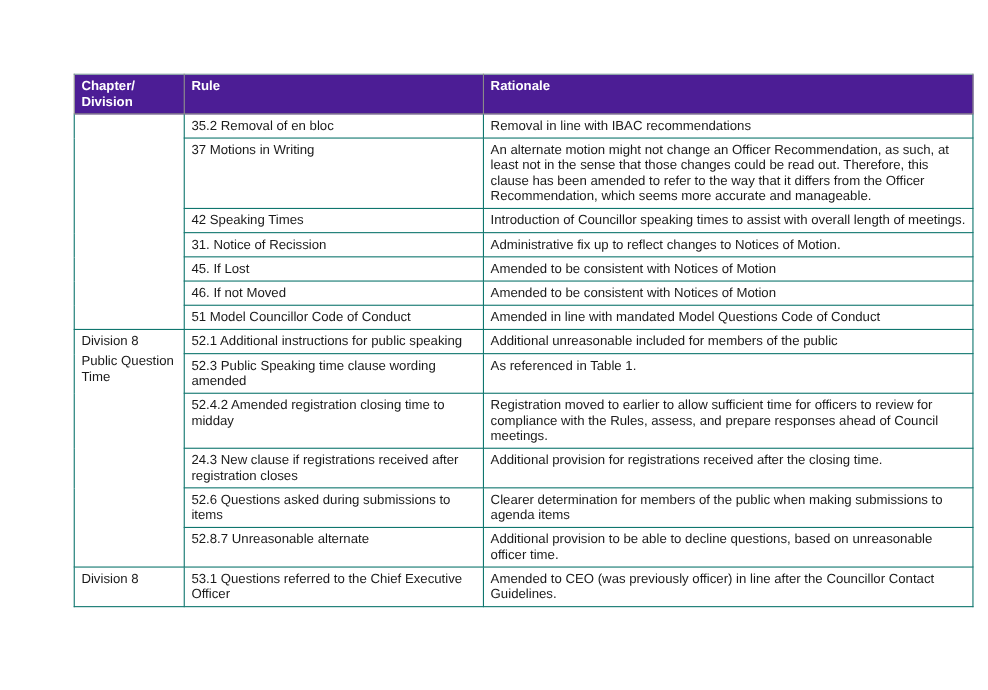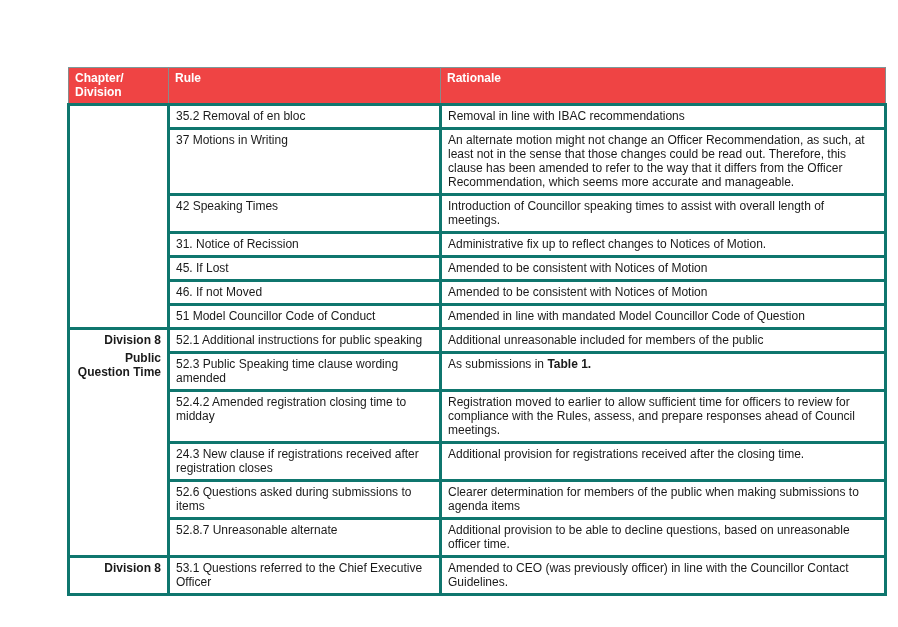--- a/index.html
+++ b/index.html
@@ -32,7 +32,7 @@
     table.rules col.c2 { width: 272px; }
     table.rules col.c3 { width: 445px; }
     table.rules th {
-      background: #ef4444;
+      background: #4c1d95;
       color: #ffffff;
       font-weight: bold;
       text-align: left;

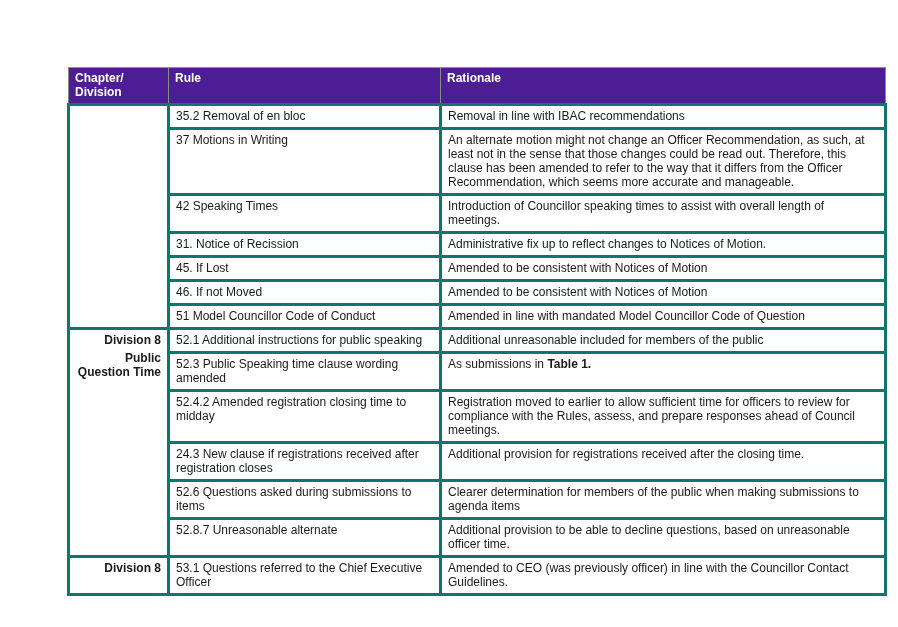--- a/index.html
+++ b/index.html
@@ -45,7 +45,7 @@
     table.rules td {
       vertical-align: top;
       padding: 3px 6px 4px 6px;
-      border: 3px solid #0f766e;
+      border: 1px solid #0f766e;
       text-align: left;
     }
     table.rules td.chapter {

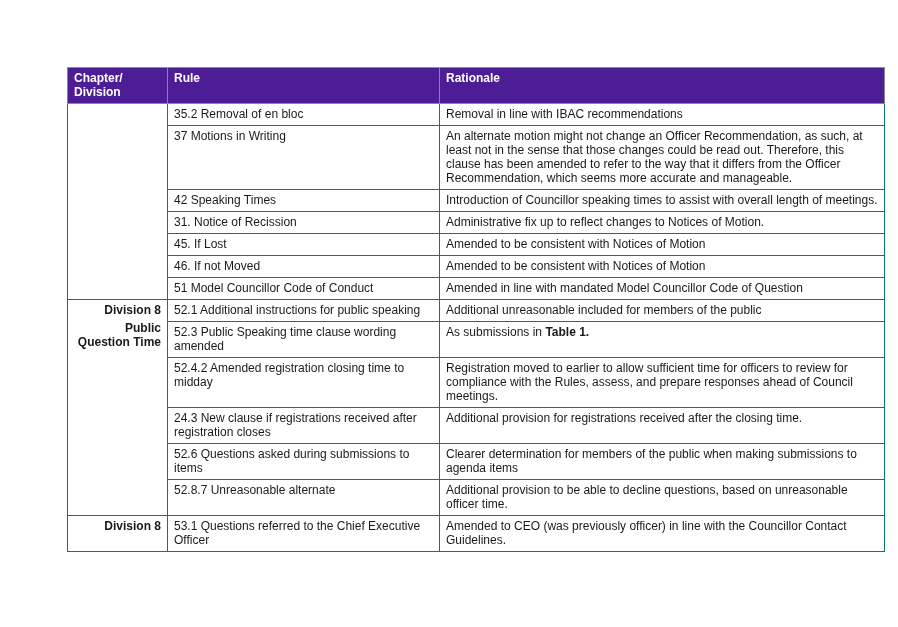--- a/index.html
+++ b/index.html
@@ -101,7 +101,7 @@
         </tr>
         <tr>
           <td>51 Model Councillor Code of Conduct</td>
-          <td>Amended in line with mandated Model Councillor Code of Question</td>
+          <td>Amended in line with mandated Model Questions Code of Conduct</td>
         </tr>
         <tr>
           <td class="chapter" rowspan="6">

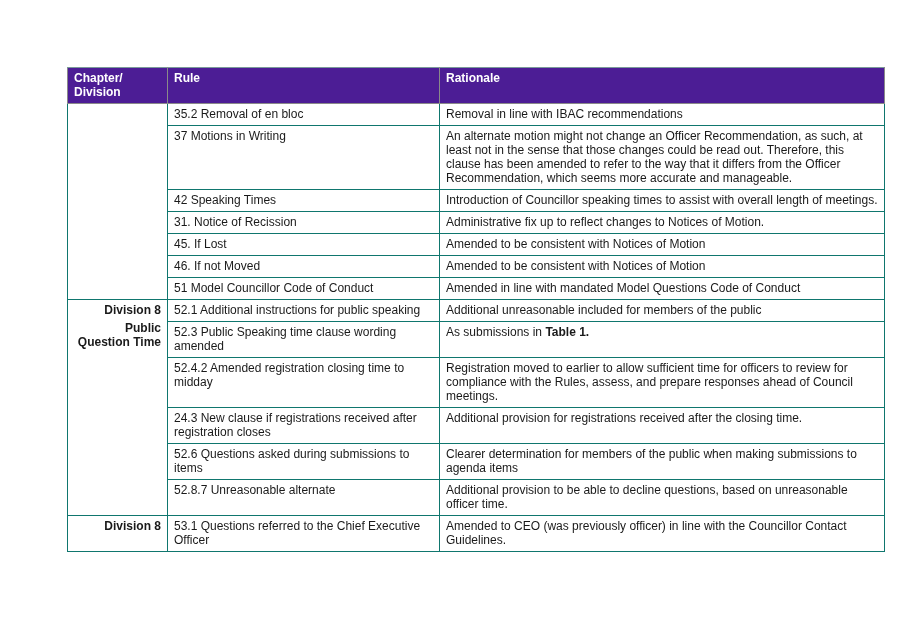--- a/index.html
+++ b/index.html
@@ -49,8 +49,7 @@
       text-align: left;
     }
     table.rules td.chapter {
-      font-weight: bold;
-      text-align: right;
+      font-weight: normal;
     }
     .chapter .line { display: block; }
     .chapter .gap { display: block; height: 4px; }

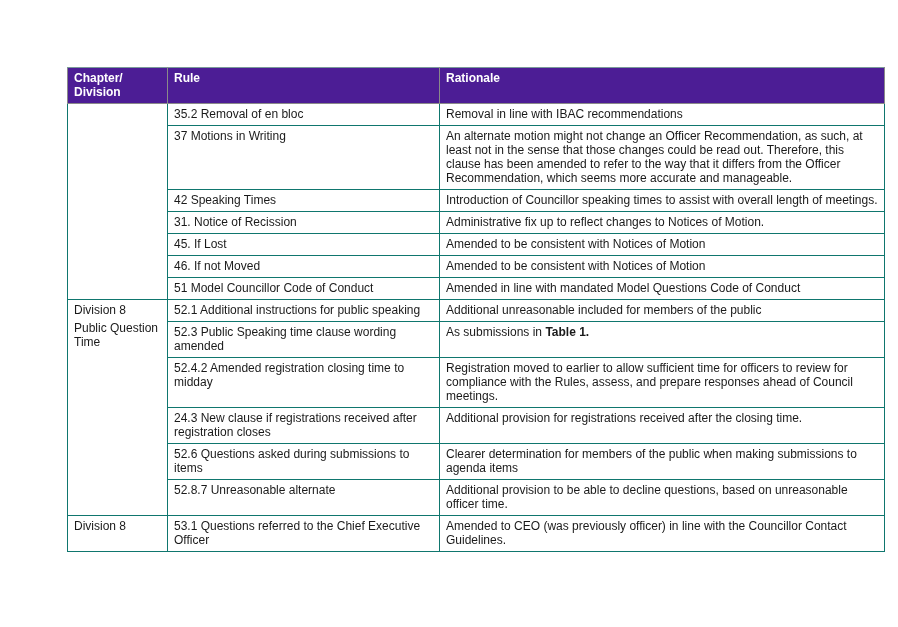--- a/index.html
+++ b/index.html
@@ -113,7 +113,7 @@
         </tr>
         <tr>
           <td>52.3 Public Speaking time clause wording amended</td>
-          <td><span>As submissions in </span><b class="ref">Table 1.</b></td>
+          <td><span>As referenced in </span><b class="ref">Table 1.</b></td>
         </tr>
         <tr>
           <td>52.4.2 Amended registration closing time to midday</td>

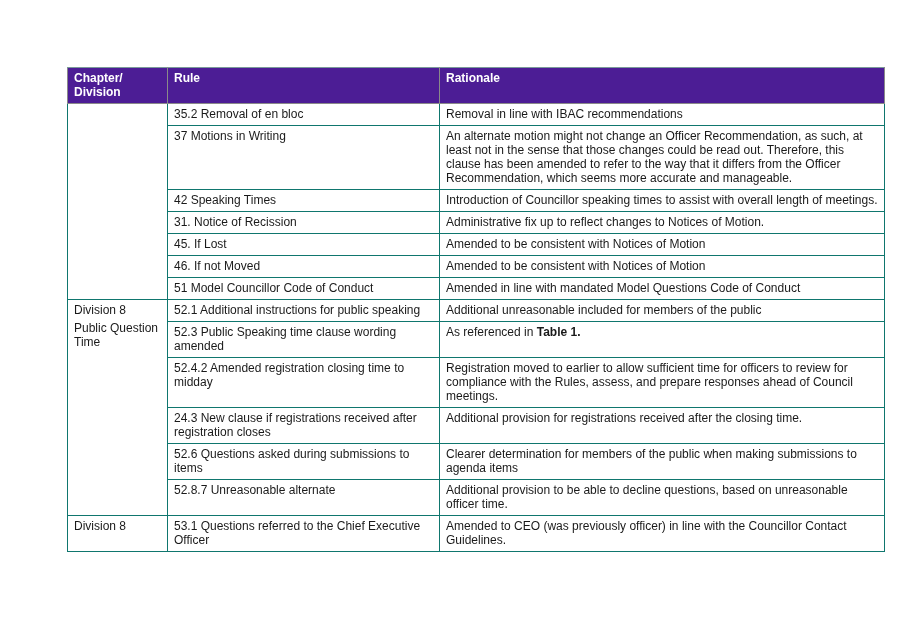--- a/index.html
+++ b/index.html
@@ -53,7 +53,7 @@
     }
     .chapter .line { display: block; }
     .chapter .gap { display: block; height: 4px; }
-    b.ref { font-weight: bold; }
+    b.ref { font-weight: normal; }
   </style>
 </head>
 <body>

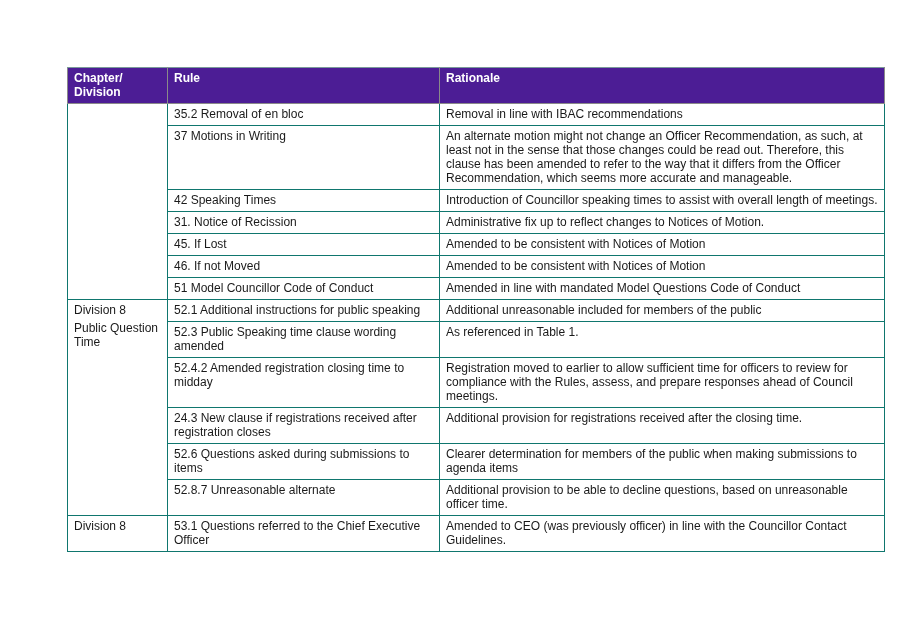--- a/index.html
+++ b/index.html
@@ -136,7 +136,7 @@
             <span class="line">Division 8</span>
           </td>
           <td>53.1 Questions referred to the Chief Executive Officer</td>
-          <td>Amended to CEO (was previously officer) in line with the Councillor Contact Guidelines.</td>
+          <td>Amended to CEO (was previously officer) in line after the Councillor Contact Guidelines.</td>
         </tr>
       </tbody>
   </table>

